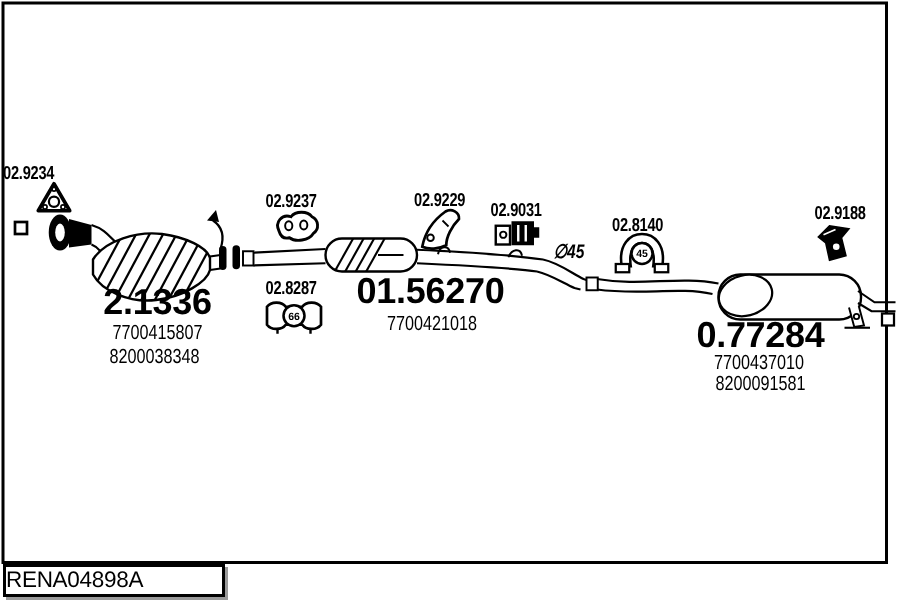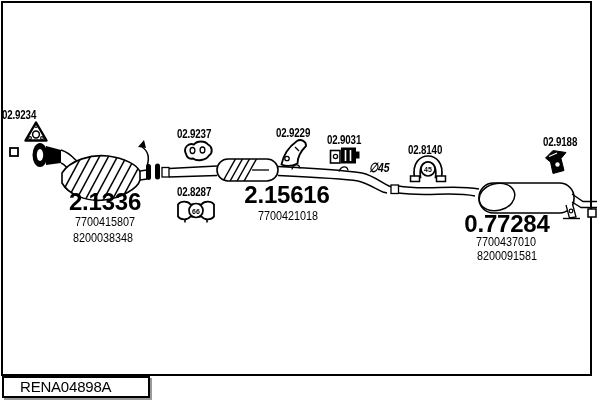--- a/index.html
+++ b/index.html
@@ -176,7 +176,7 @@
 <div class="lbl oem" style="left:50px;top:215px;width:110px">7700415807</div>
 <div class="lbl oem" style="left:48px;top:231px;width:110px">8200038348</div>
 
-<div class="lbl bigcode" style="left:232px;top:183px;width:110px">2.15616</div>
+<div class="lbl bigcode" style="left:232px;top:183px;width:110px">01.56270</div>
 <div class="lbl oem" style="left:233px;top:209px;width:110px">7700421018</div>
 
 <div class="lbl bigcode" style="left:452px;top:212px;width:110px">0.77284</div>

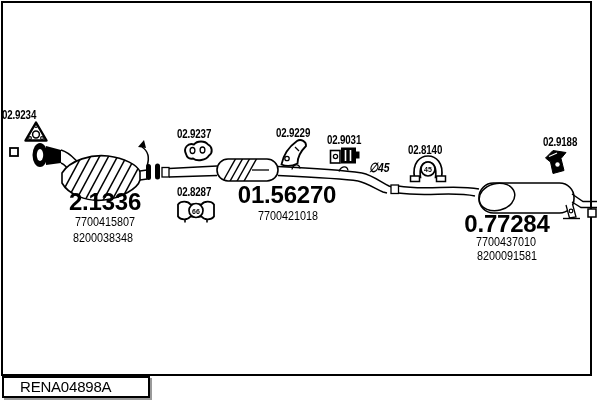--- a/index.html
+++ b/index.html
@@ -17,7 +17,7 @@
   .clampnum{position:absolute;font-size:7px;font-weight:bold;text-align:center;line-height:1}
   .codebox{position:absolute;left:2px;top:376px;width:148px;height:22px;box-sizing:border-box;
            border:2px solid #000;background:#fff;font-size:15px;line-height:18px;
-           padding-left:16px;letter-spacing:-0.2px;box-shadow:2px 2px 0 #9a9a9a}
+           padding-left:0;letter-spacing:-0.2px;box-shadow:2px 2px 0 #9a9a9a}
 </style>
 </head>
 <body>

